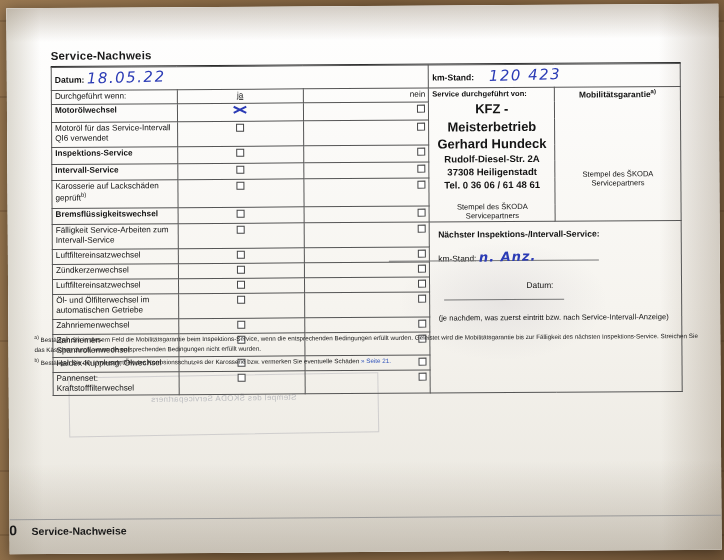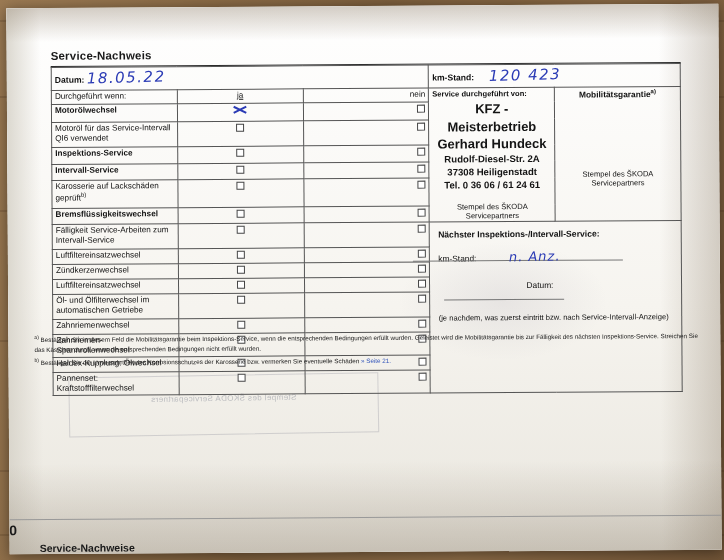--- a/index.html
+++ b/index.html
@@ -300,7 +300,7 @@
               <div class="stamp-title">Gerhard Hundeck</div>
               <div class="stamp-sub">Rudolf-Diesel-Str. 2A</div>
               <div class="stamp-sub">37308 Heiligenstadt</div>
-              <div class="stamp-sub">Tel. 0 36 06 / 61 24 61</div>
+              <div class="stamp-sub">Tel. 0 36 06 / 61 48 61</div>
             </div>
             <div class="stamp-caption" style="margin-top:8px;">Stempel des ŠKODA Servicepartners</div>
           </td>

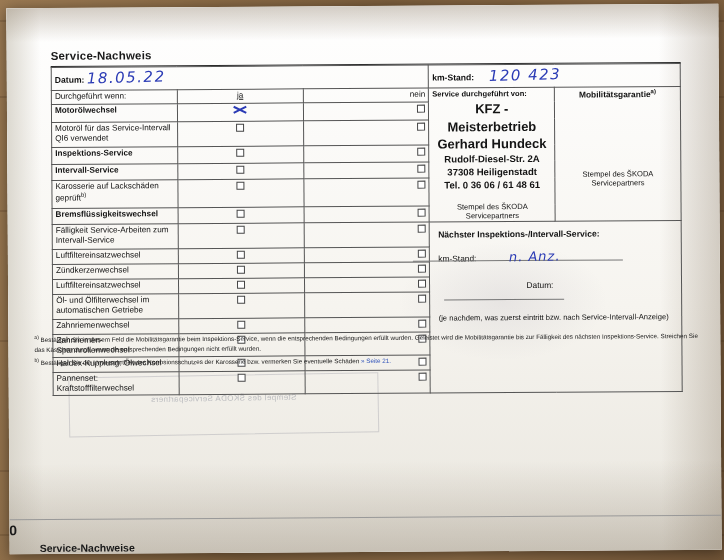--- a/index.html
+++ b/index.html
@@ -353,7 +353,7 @@
               <div class="next-title">Nächster Inspektions-/Intervall-Service:</div>
               <div style="margin-top:6px;">
                 <span>km-Stand:</span>
-                <span class="hand-small" style="margin-left:30px;">n. Anz.</span>
+                <span class="hand-small" style="font-weight:bold;">n. Anz.</span>
                 <span class="dotline" style="width:210px; margin-left:-150px;"></span>
               </div>
               <div style="margin-top:12px;">

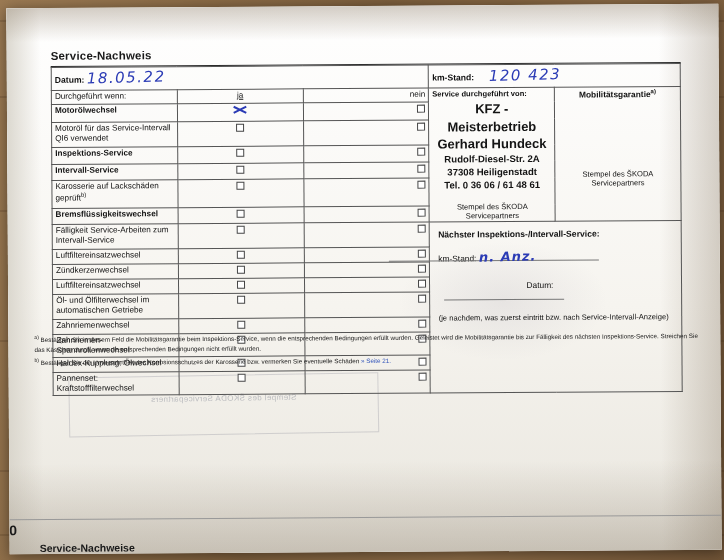--- a/index.html
+++ b/index.html
@@ -247,11 +247,10 @@
   .footer-label {
     position: absolute;
     left: 22px;
-    top: 18px;
+    top: 1px;
     font-size: 10.5px;
     font-weight: bold;
     color: #1a1a1a;
-    margin-left: 8px;
   }
 </style>
 </head>

